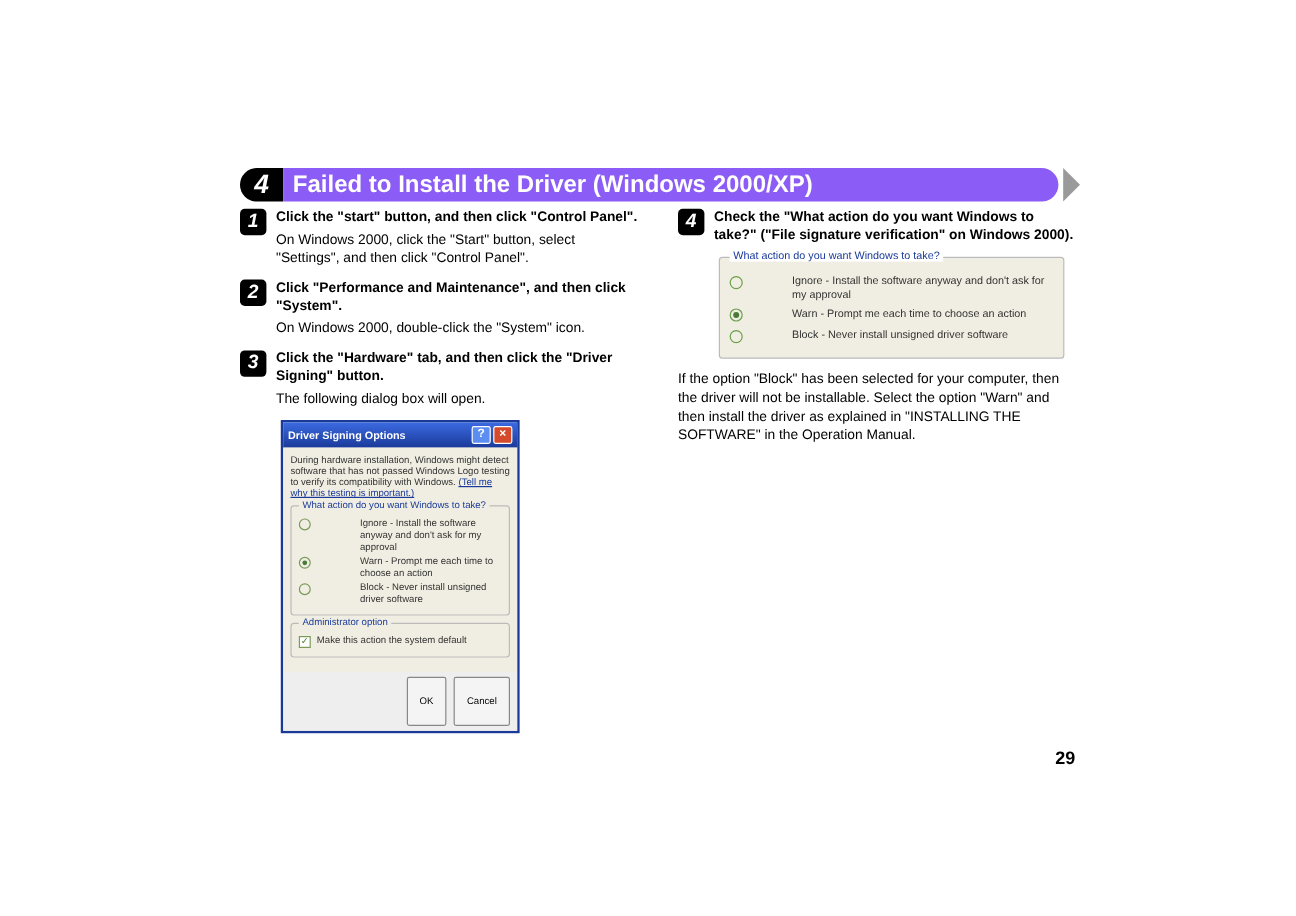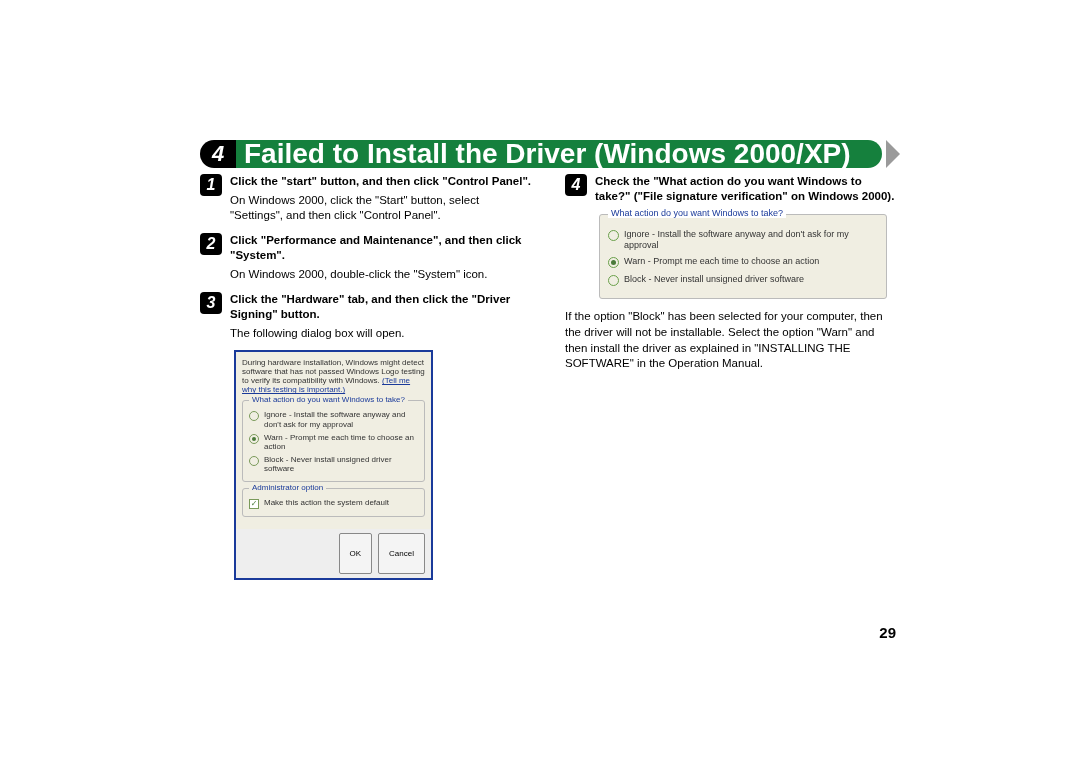--- a/index.html
+++ b/index.html
@@ -36,9 +36,9 @@
     border-bottom-left-radius: 14px;
   }
   .section-title {
-    background: #15803d;
-    color: #fff;
-    font-size: 28px;
+    background: #8b5cf6;
+    color: #fff;
+    font-size: 20px;
     font-weight: bold;
     display: flex;
     align-items: center;

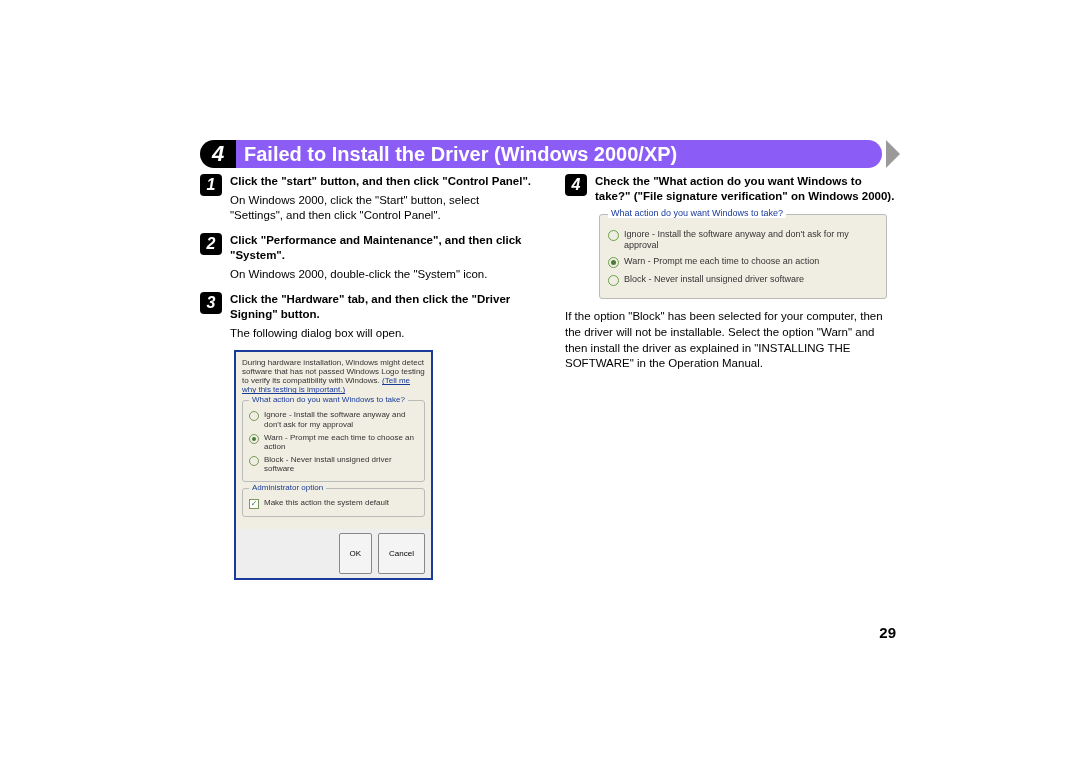--- a/index.html
+++ b/index.html
@@ -134,7 +134,7 @@
     padding: 0 3px;
     color: #1a3a9a;
   }
-  .radio-opt { display: flex; align-items: flex-start; margin: 3px 0; line-height: 1.2; }
+  .radio-opt { display: flex; align-items: flex-start; margin: 3px 0; line-height: 1.2; gap: 36px; }
   .radio { flex-shrink: 0; width: 8px; height: 8px; border: 1px solid #7a9a5a; border-radius: 50%; margin: 1px 5px 0 0; display:flex; align-items:center; justify-content:center; }
   .radio.sel::after { content:''; width:4px; height:4px; background:#4a7a3a; border-radius:50%; display:block; }
   .chk-opt { display:flex; align-items:flex-start; margin:3px 0; }

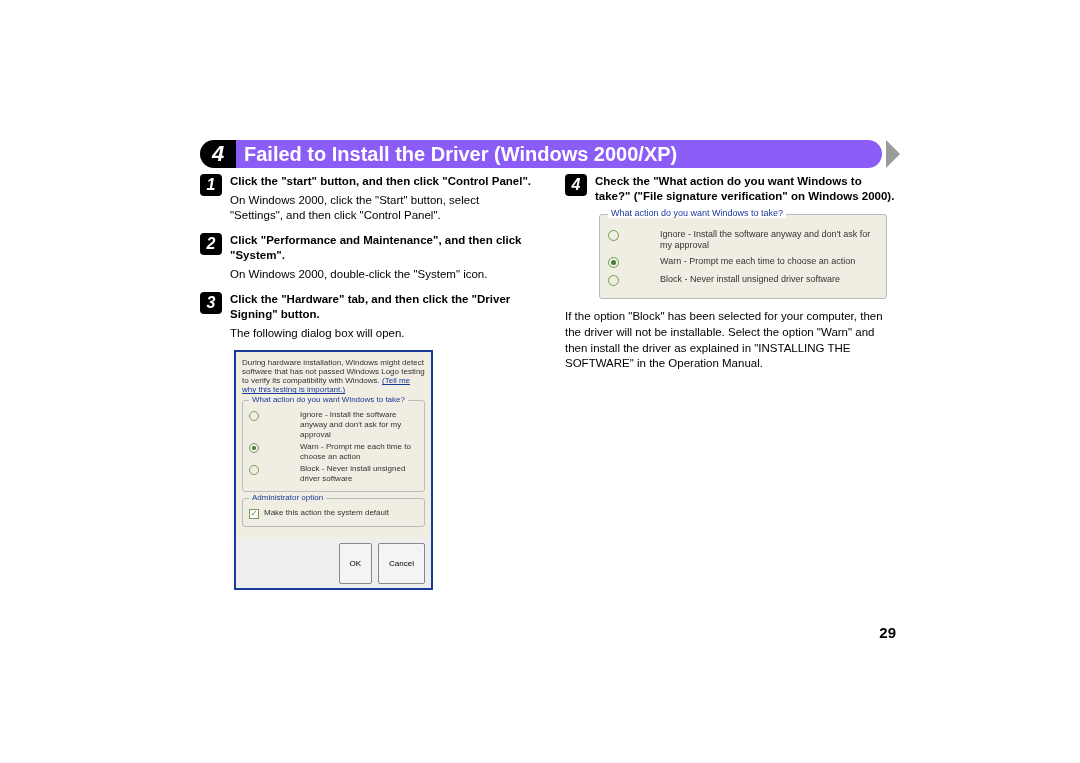--- a/index.html
+++ b/index.html
@@ -212,6 +212,11 @@
       </div>
 
       <div class="dialog-outer">
+        <div class="dialog-title">
+          <span class="dialog-title-text">Driver Signing Options</span>
+          <span class="dlg-btn dlg-help">?</span>
+          <span class="dlg-btn">×</span>
+        </div>
         <div class="dialog-body">
           <div>
             <span>During hardware installation, Windows might detect software that has not passed Windows Logo testing to verify its compatibility with Windows.</span>

